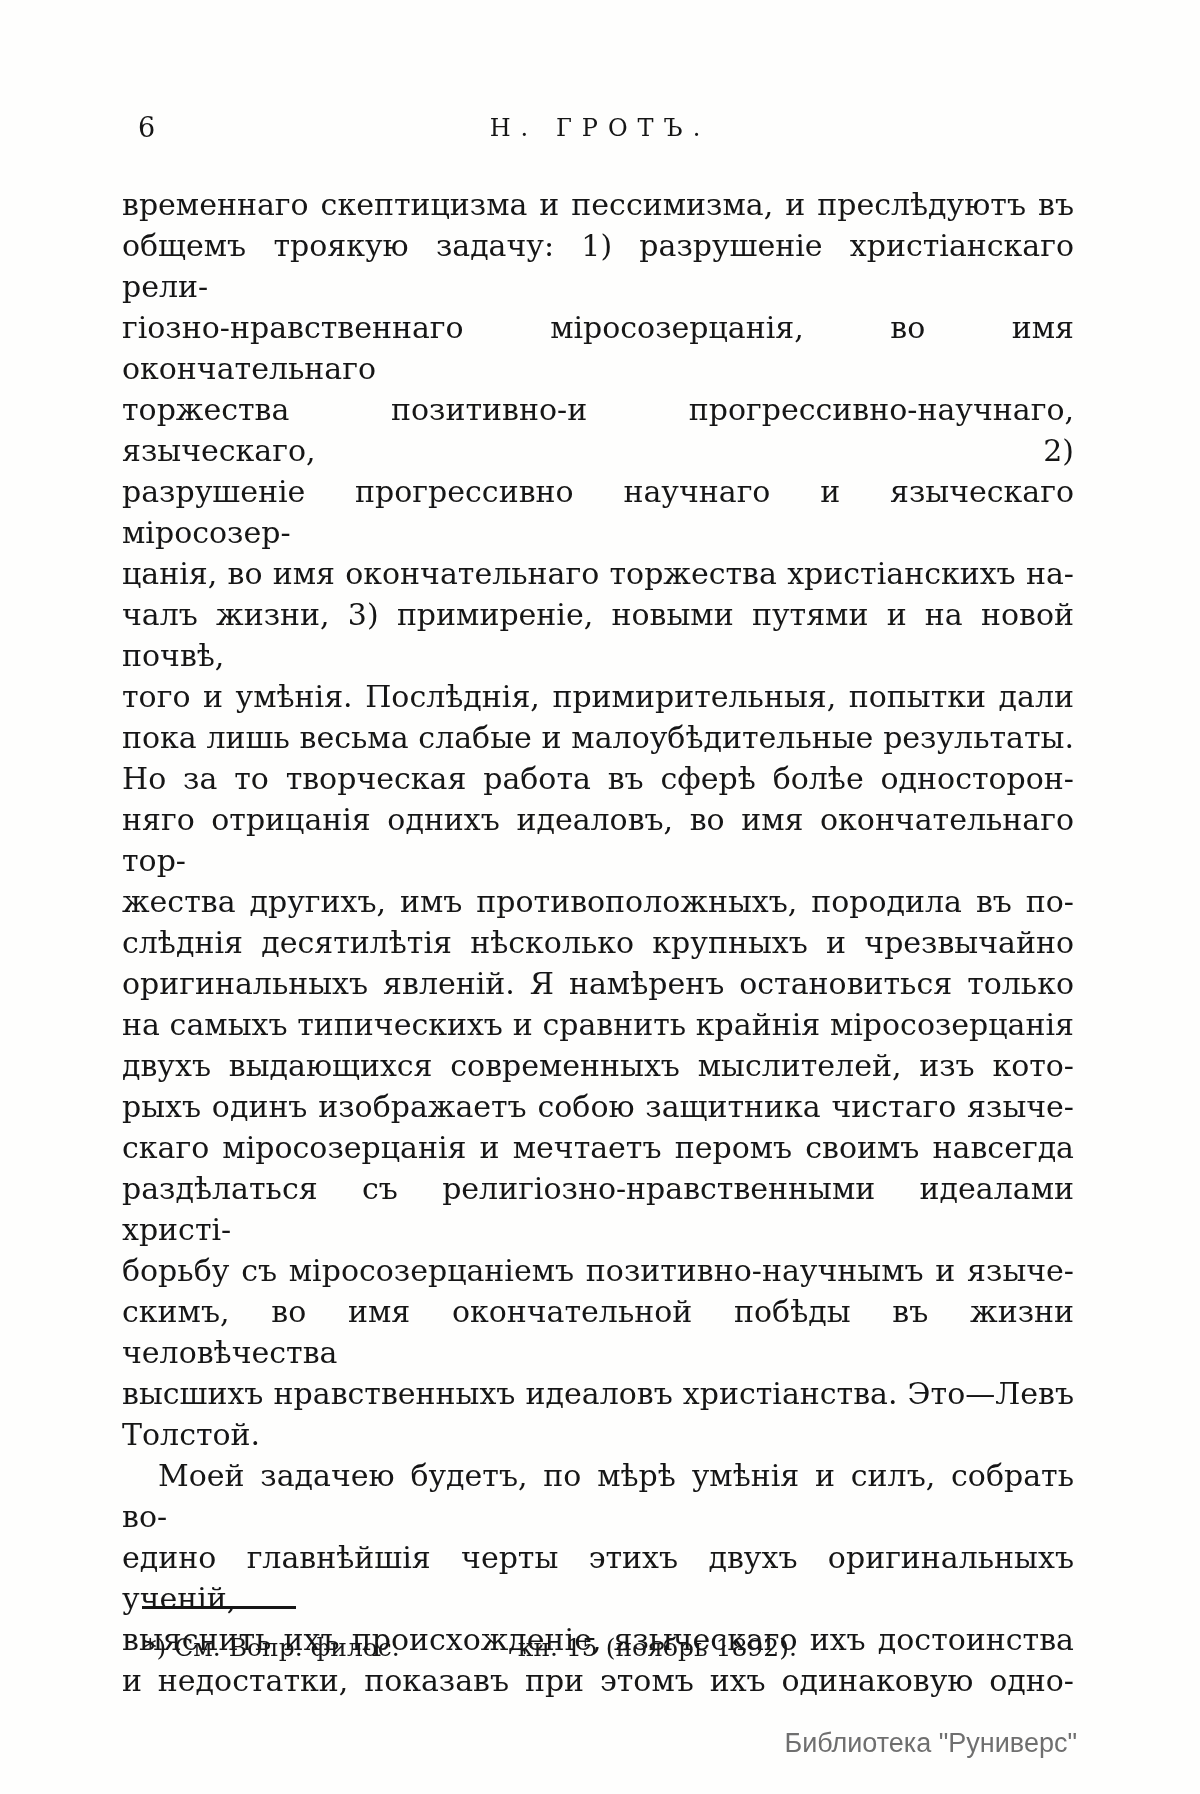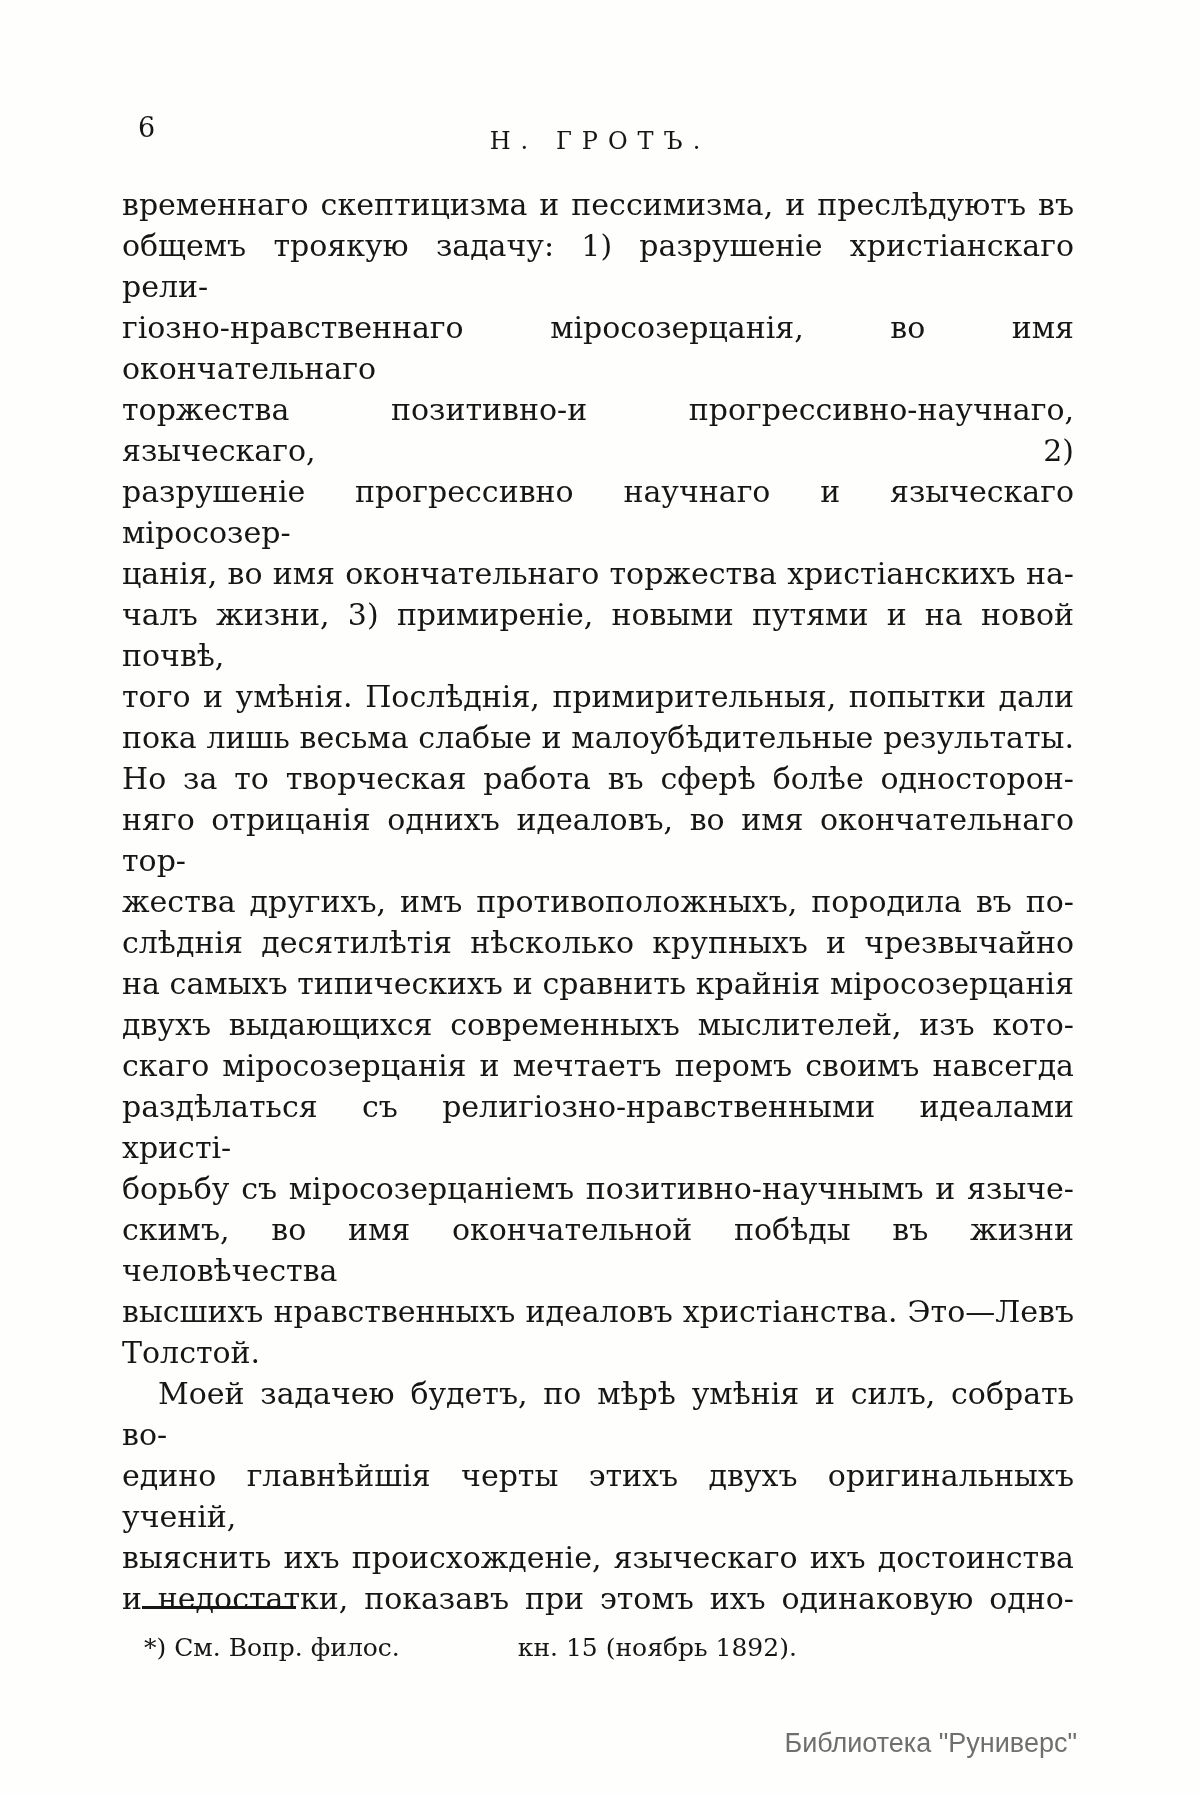--- a/index.html
+++ b/index.html
@@ -13,7 +13,7 @@
   }
   .running-head{
     position:absolute;top:114px;left:0;width:100%;text-align:center;
-    font-size:24px;letter-spacing:10px;margin-top:13px;
+    font-size:24px;letter-spacing:10px;
   }
   .textblock{
     position:absolute;top:184px;left:122px;width:952px;

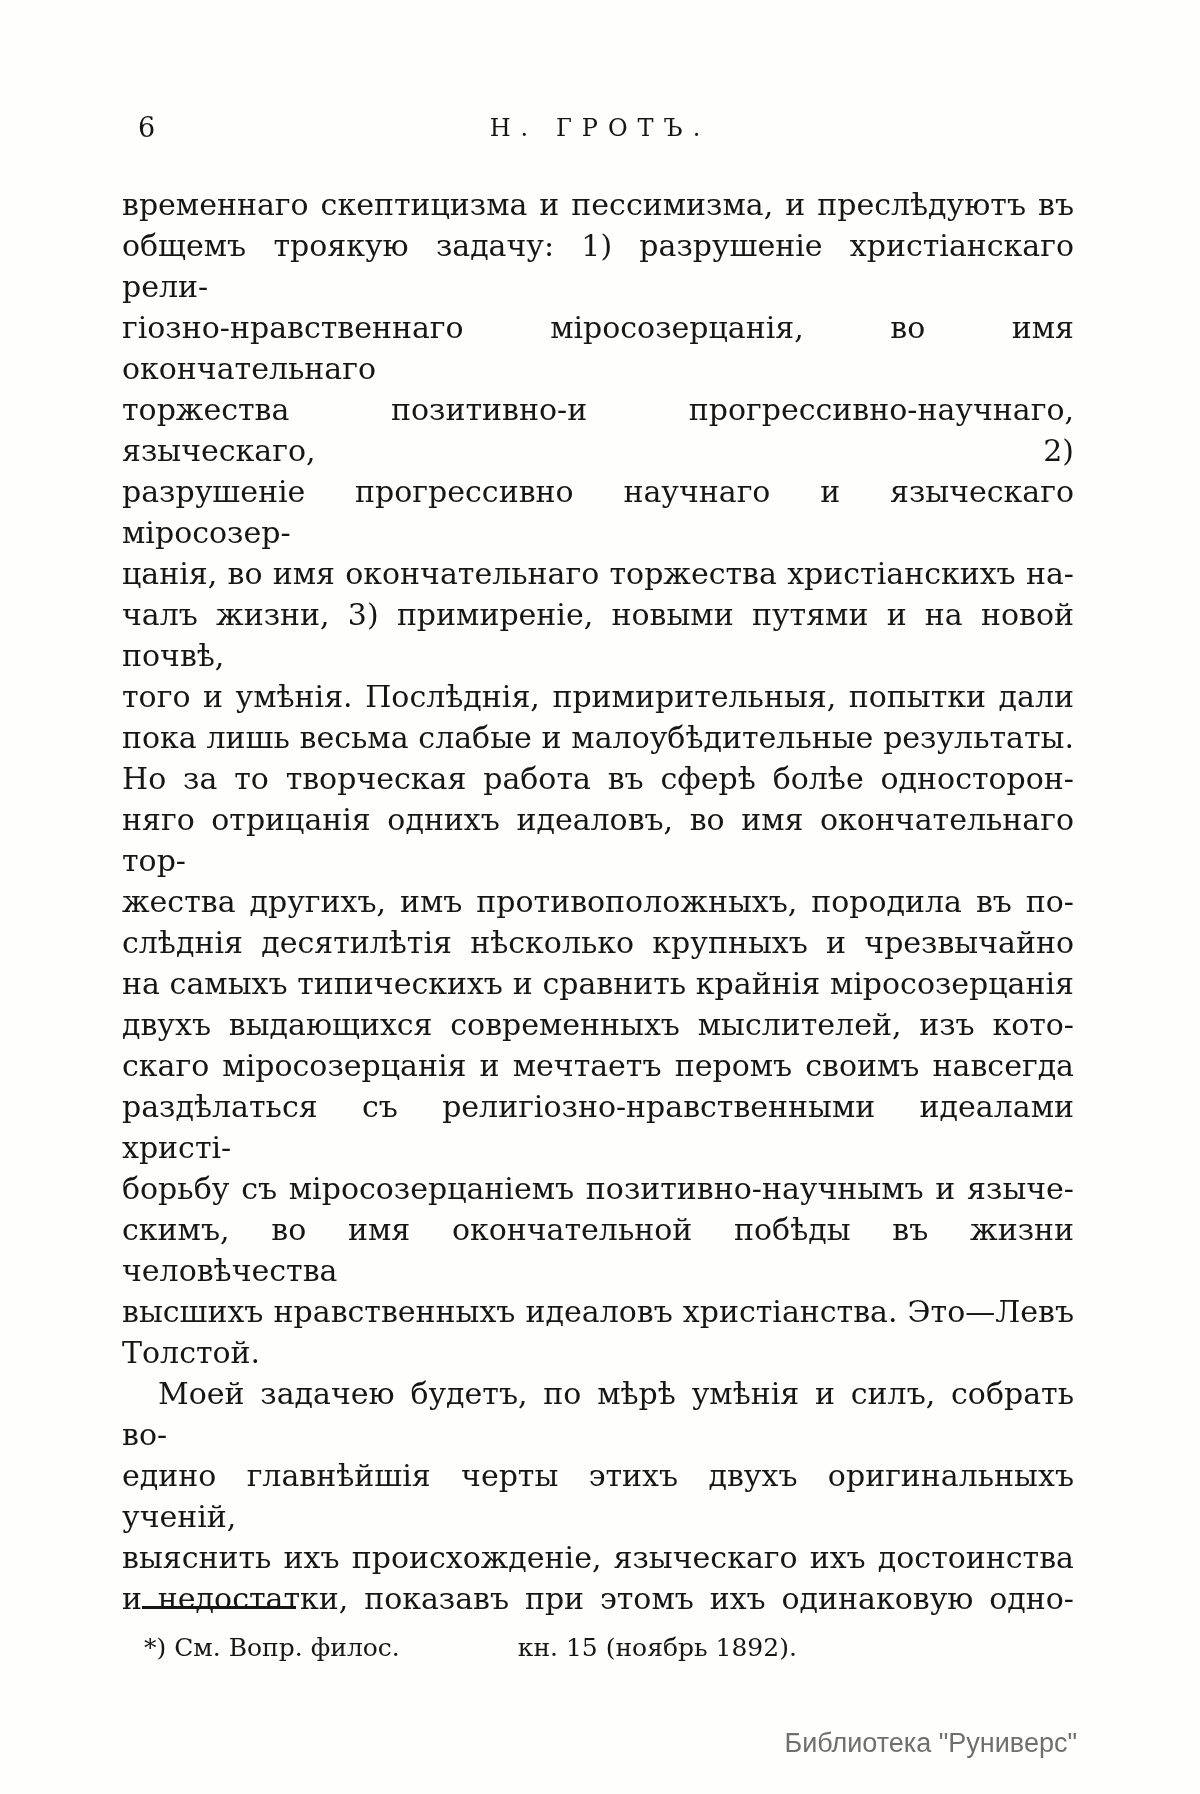--- a/index.html
+++ b/index.html
@@ -61,6 +61,7 @@
       <div class="line"><span>няго отрицанія однихъ идеаловъ, во имя окончательнаго тор-</span></div>
       <div class="line"><span>жества другихъ, имъ противоположныхъ, породила въ по-</span></div>
       <div class="line"><span>слѣднія десятилѣтія нѣсколько крупныхъ и чрезвычайно</span></div>
+      <div class="line"><span>оригинальныхъ явленій. Я намѣренъ остановиться только</span></div>
       <div class="line"><span>на самыхъ типическихъ и сравнить крайнія міросозерцанія</span></div>
       <div class="line"><span>двухъ выдающихся современныхъ мыслителей, изъ кото-</span></div>
       <div class="line"><span class="it">скаго</span><span> міросозерцанія и мечтаетъ перомъ своимъ навсегда</span></div>

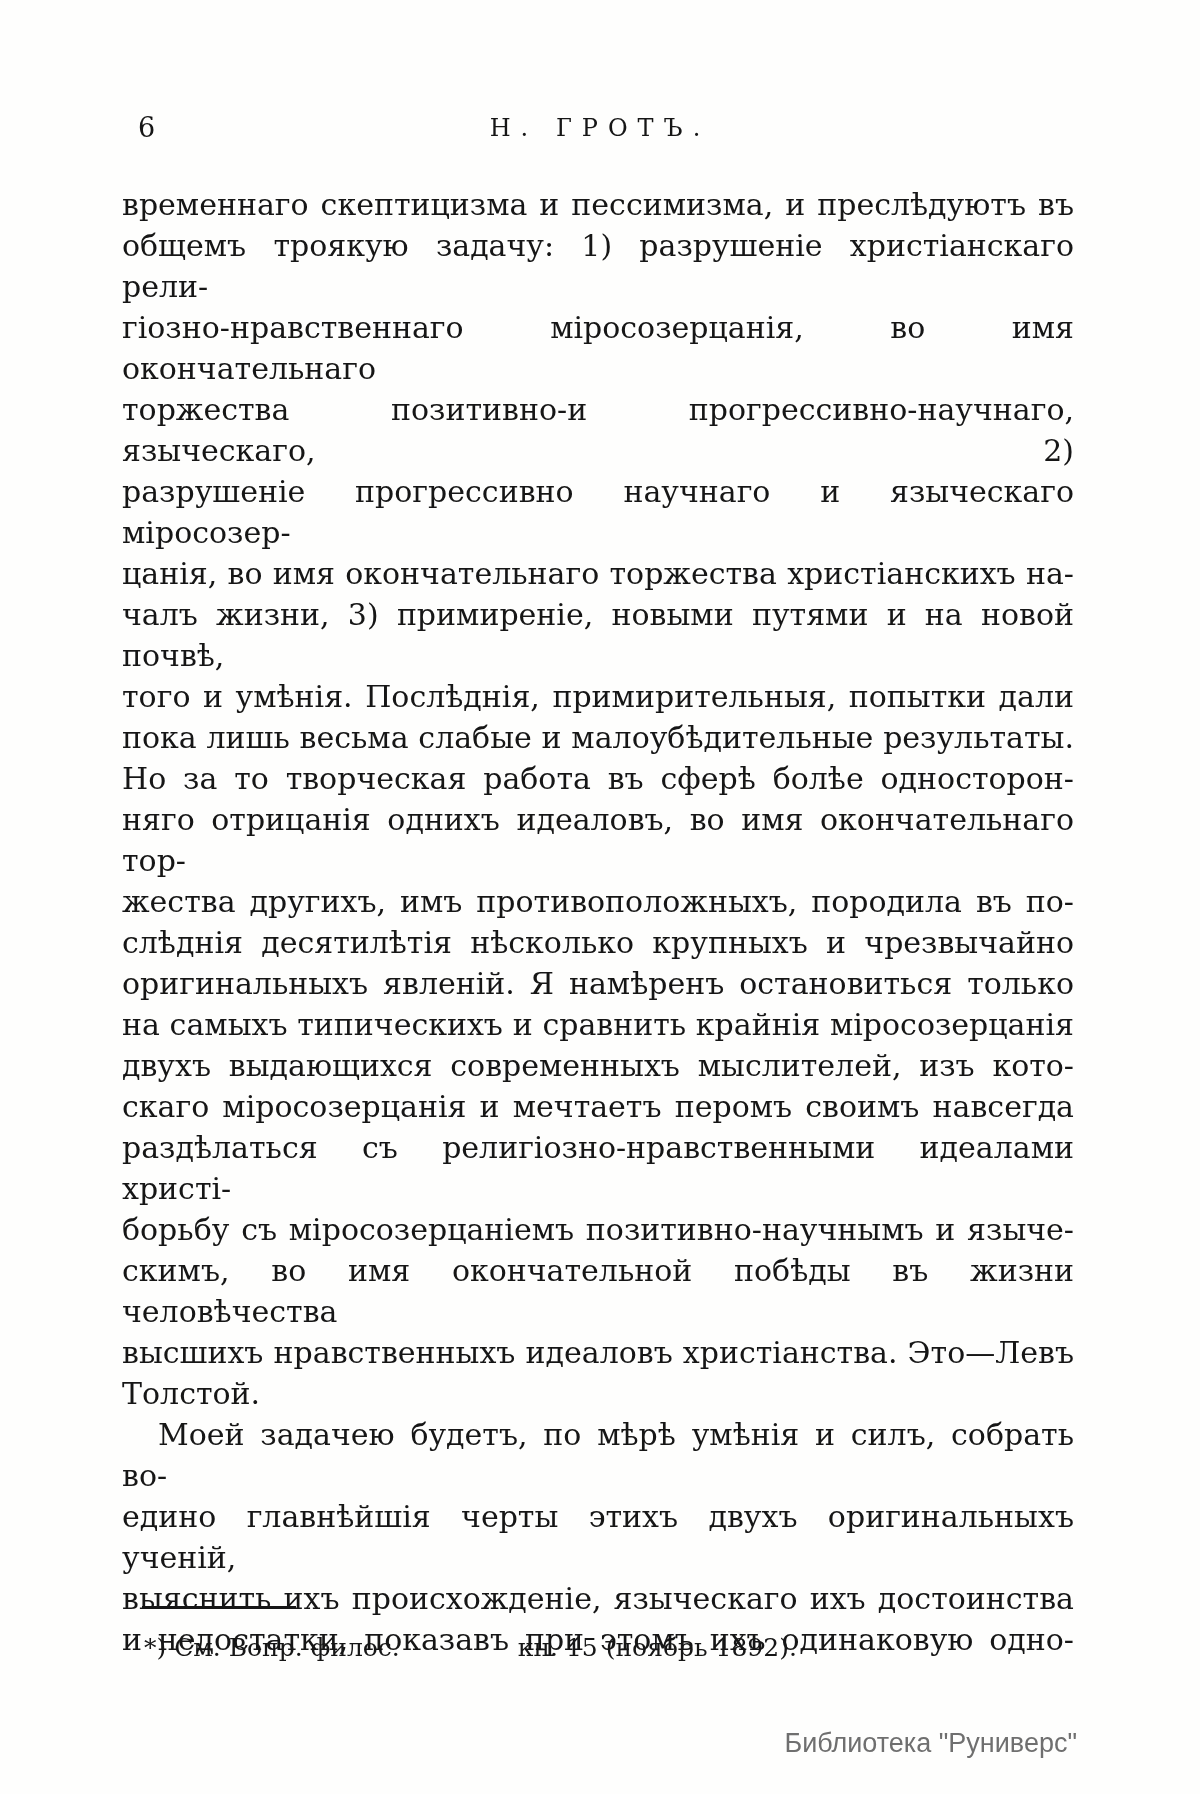--- a/index.html
+++ b/index.html
@@ -64,6 +64,7 @@
       <div class="line"><span>оригинальныхъ явленій. Я намѣренъ остановиться только</span></div>
       <div class="line"><span>на самыхъ типическихъ и сравнить крайнія міросозерцанія</span></div>
       <div class="line"><span>двухъ выдающихся современныхъ мыслителей, изъ кото-</span></div>
+      <div class="line"><span>рыхъ одинъ изображаетъ собою защитника чистаго </span><span class="it">языче-</span></div>
       <div class="line"><span class="it">скаго</span><span> міросозерцанія и мечтаетъ перомъ своимъ навсегда</span></div>
       <div class="line"><span>раздѣлаться съ религіозно-нравственными идеалами христі-</span></div>
       <div class="line"><span>борьбу съ міросозерцаніемъ позитивно-научнымъ и языче-</span></div>

